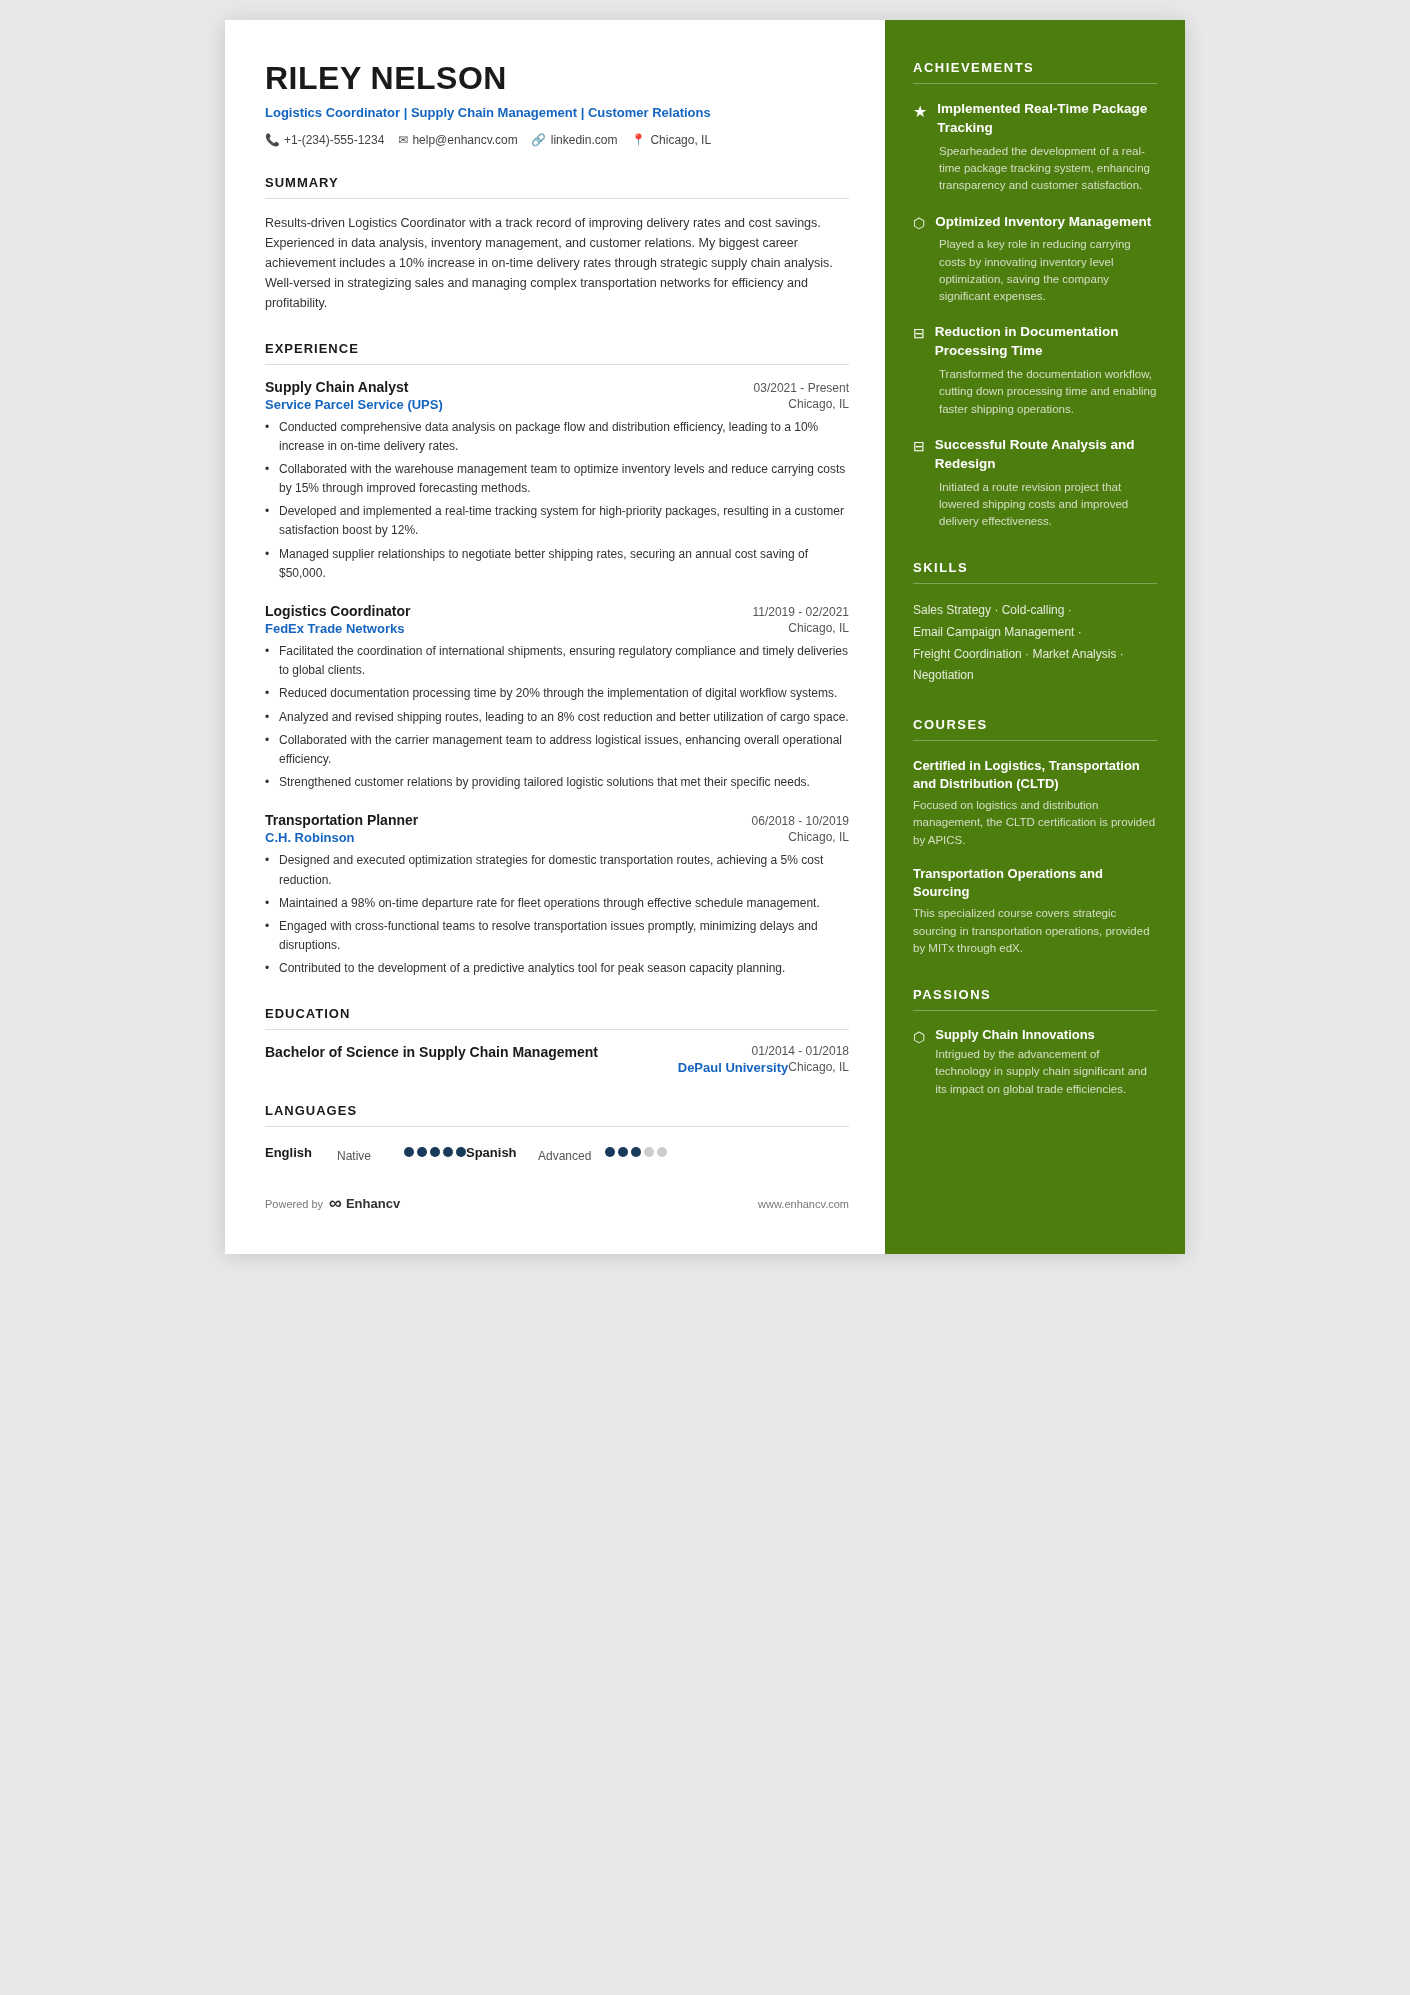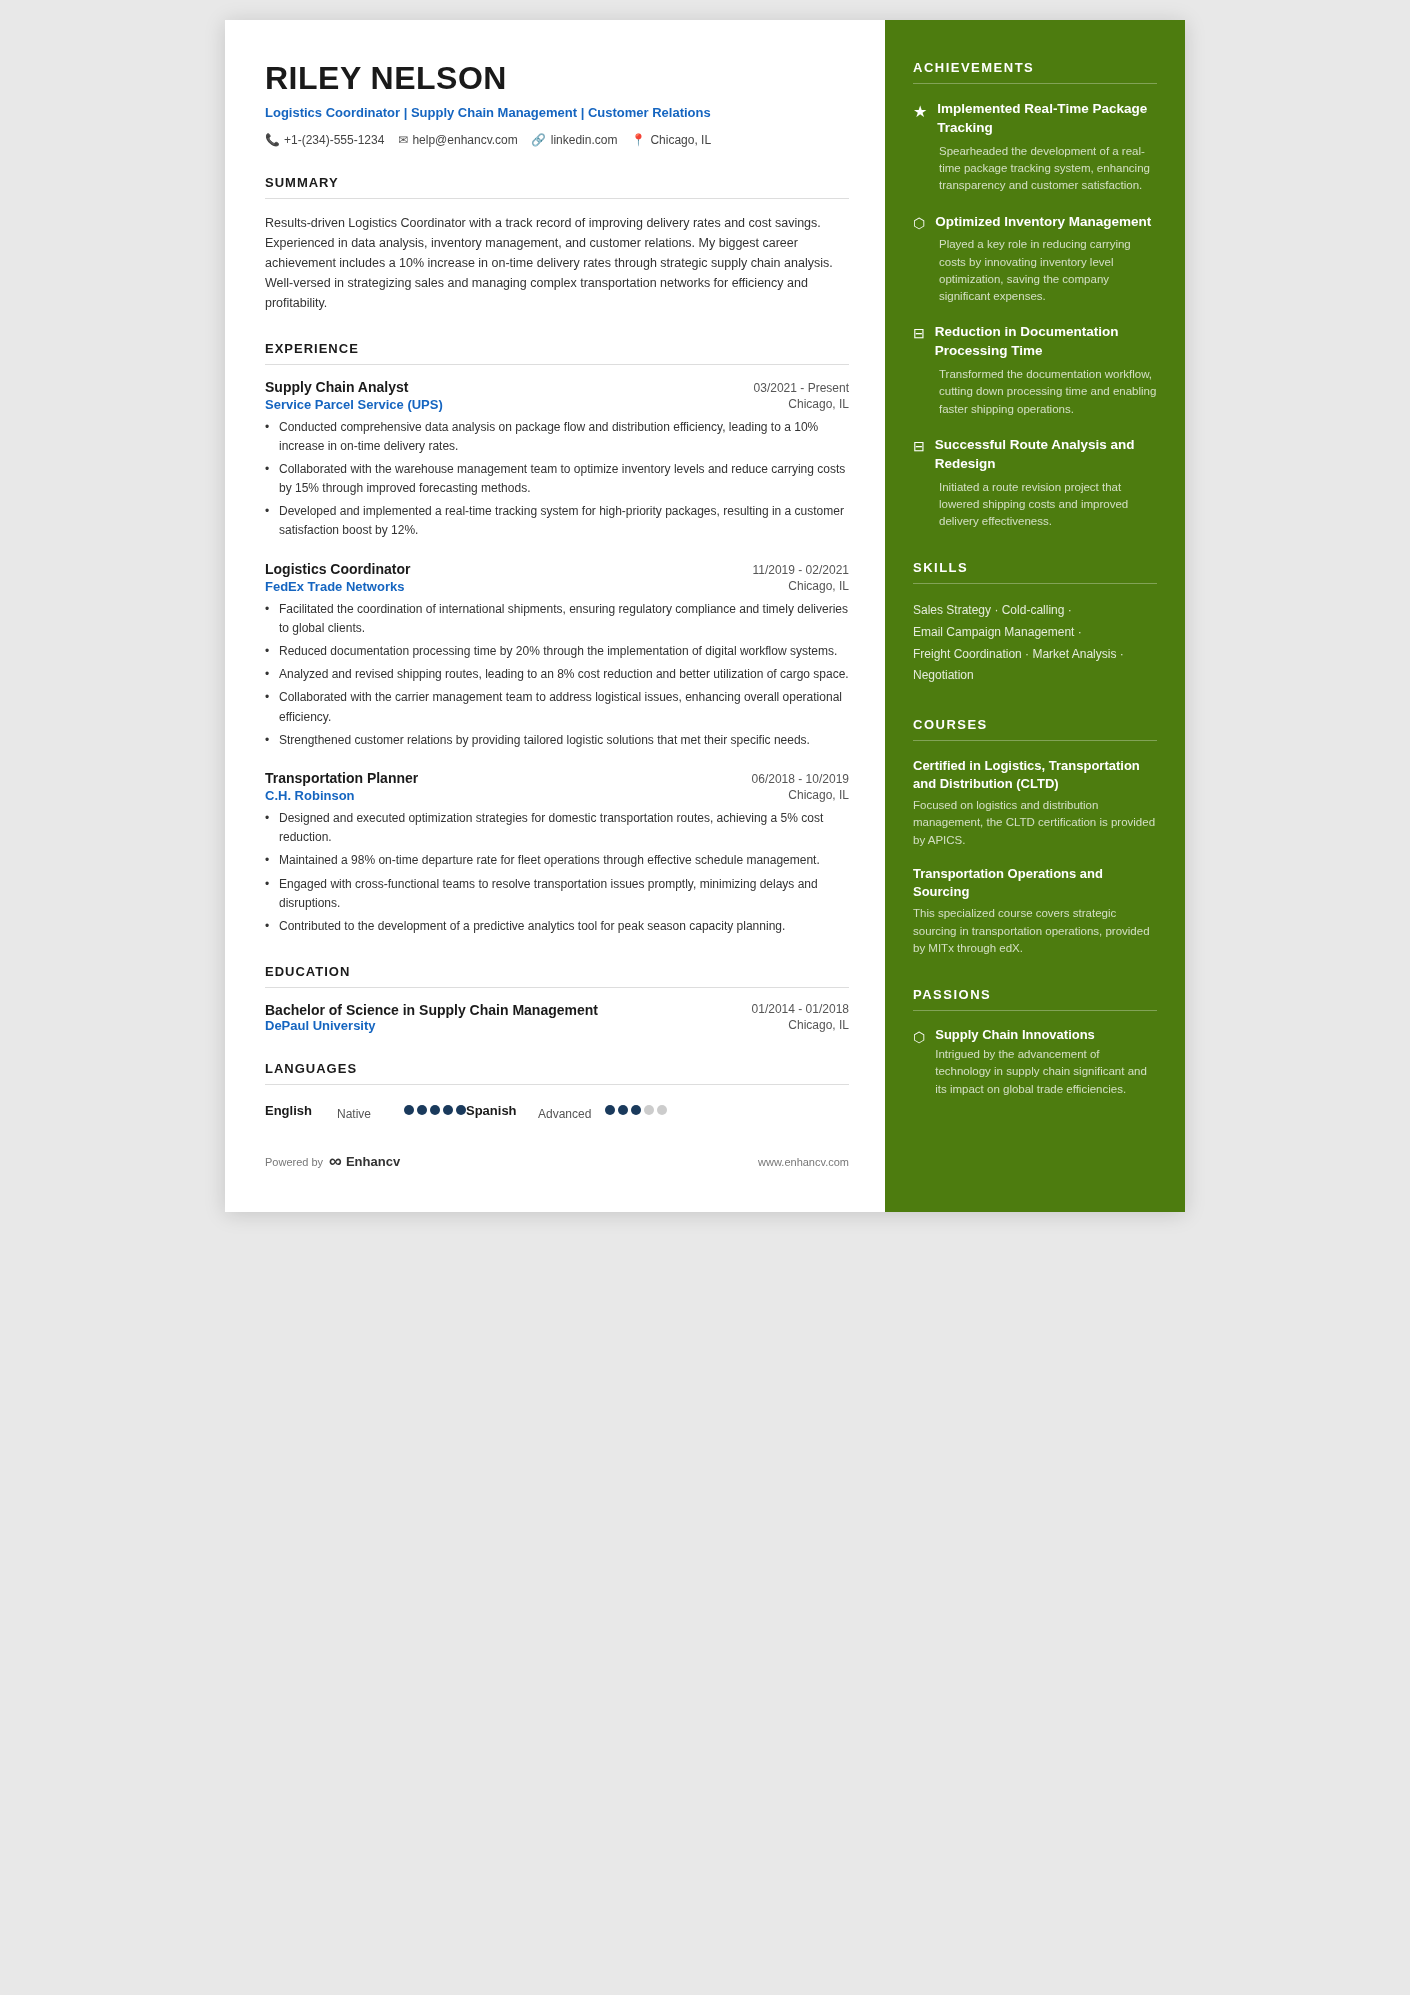--- a/index.html
+++ b/index.html
@@ -358,6 +358,7 @@
           <li>Conducted comprehensive data analysis on package flow and distribution efficiency, leading to a 10% increase in on-time delivery rates.</li>
           <li>Collaborated with the warehouse management team to optimize inventory levels and reduce carrying costs by 15% through improved forecasting methods.</li>
           <li>Developed and implemented a real-time tracking system for high-priority packages, resulting in a customer satisfaction boost by 12%.</li>
+          <li>Managed supplier relationships to negotiate better shipping rates, securing an annual cost saving of $50,000.</li>
         </ul>
       </div>
 

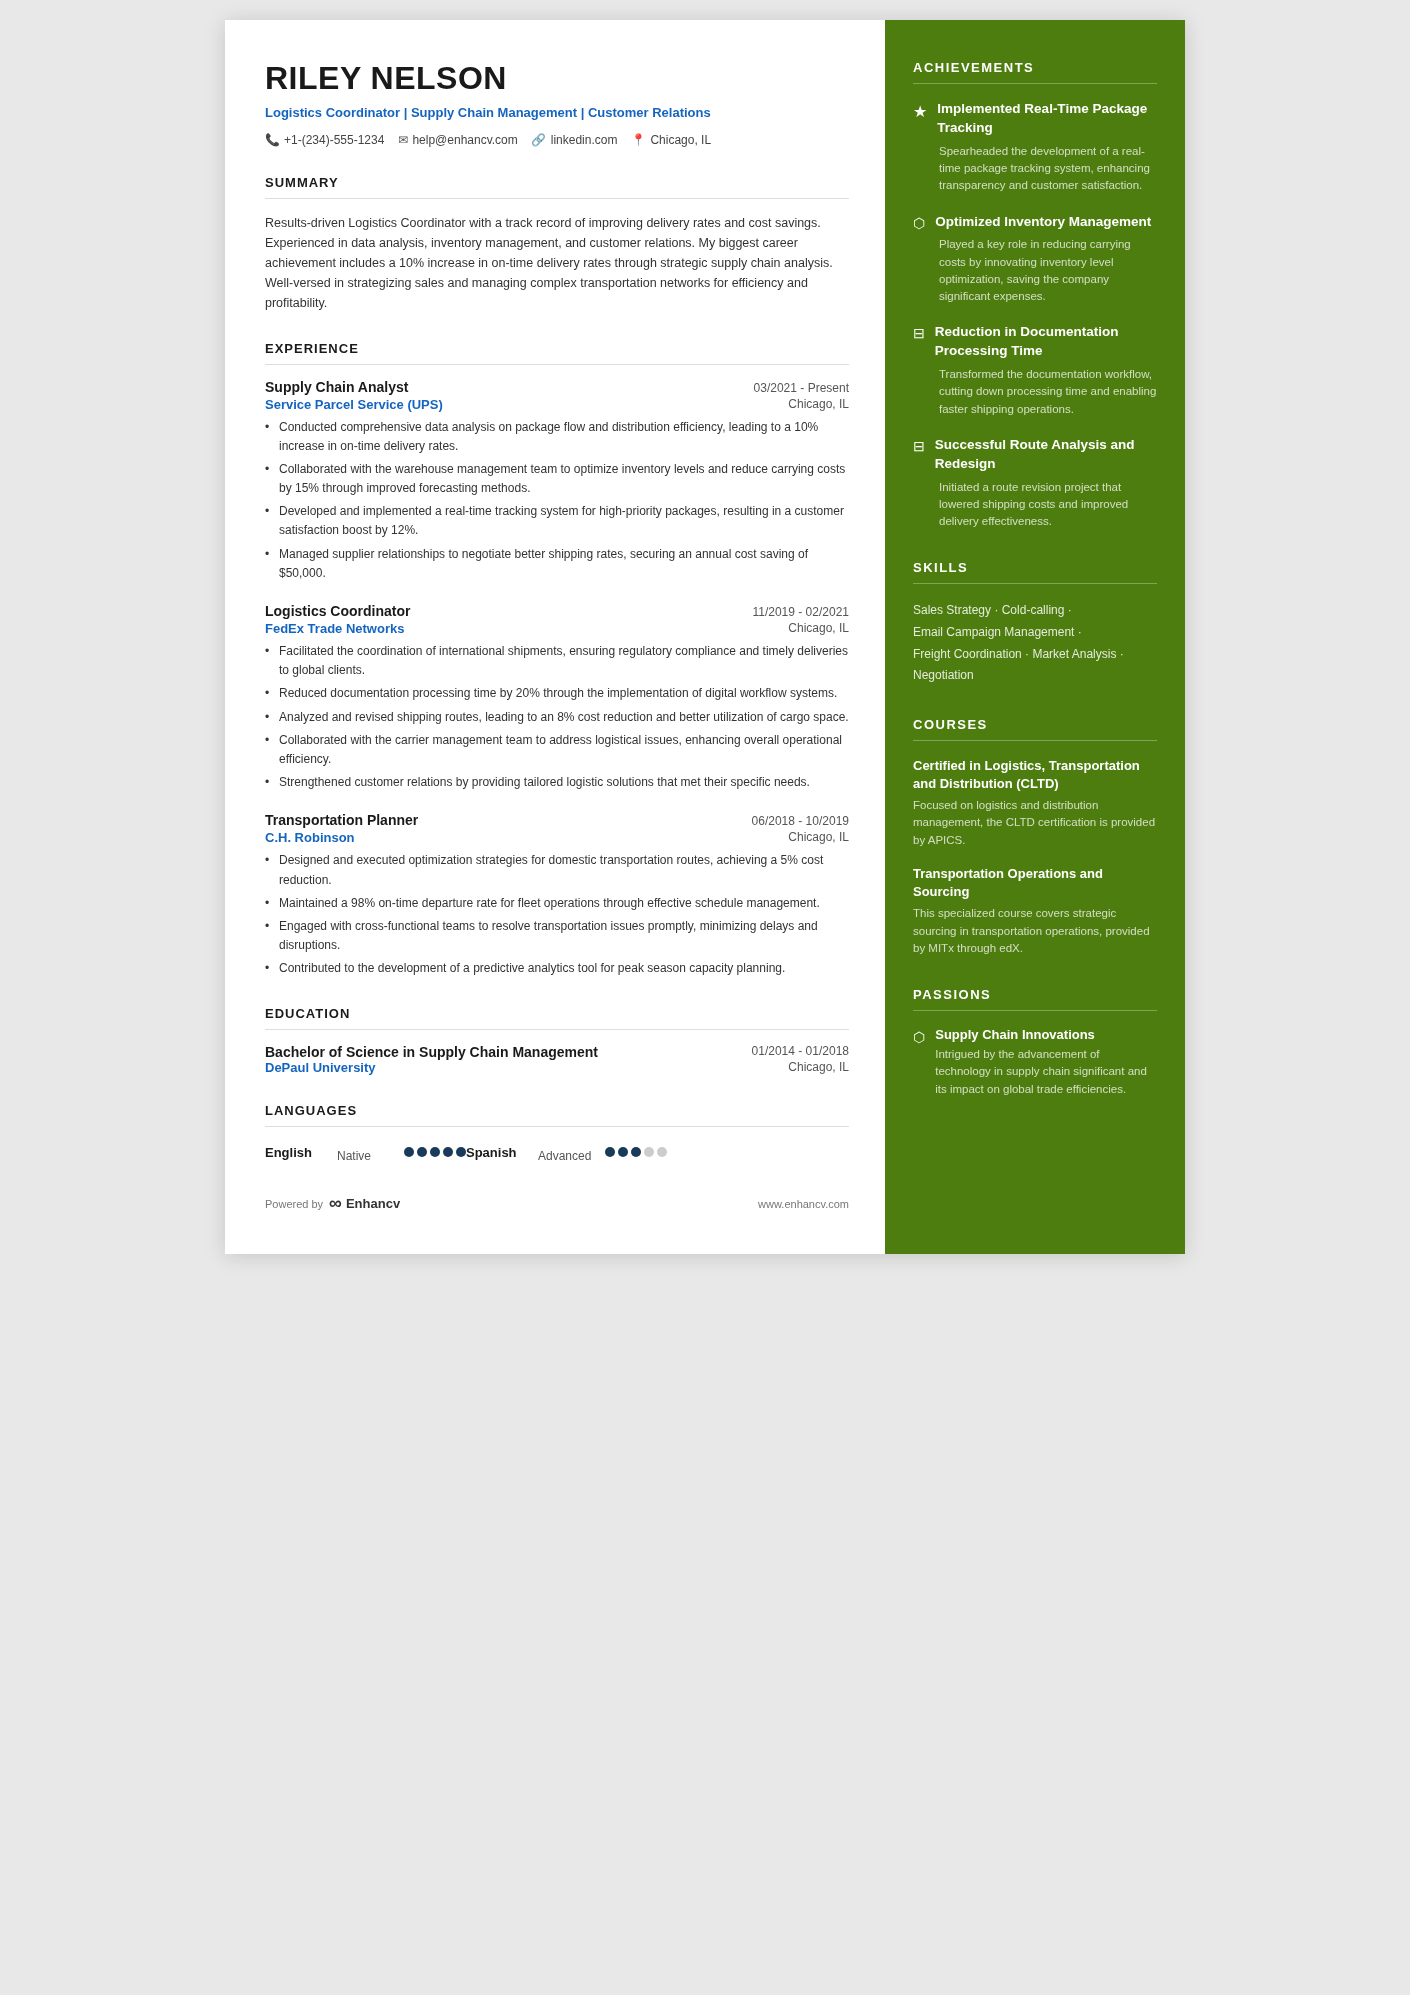--- a/index.html
+++ b/index.html
@@ -406,7 +406,7 @@
           <span class="edu-degree">Bachelor of Science in Supply Chain Management</span>
           <span class="edu-date">01/2014 - 01/2018</span>
         </div>
-        <div style="display:flex;justify-content:space-between;">
+        <div style="display:flex;justify-content:flex-end;">
           <span class="edu-school">DePaul University</span>
           <span class="edu-loc">Chicago, IL</span>
         </div>

